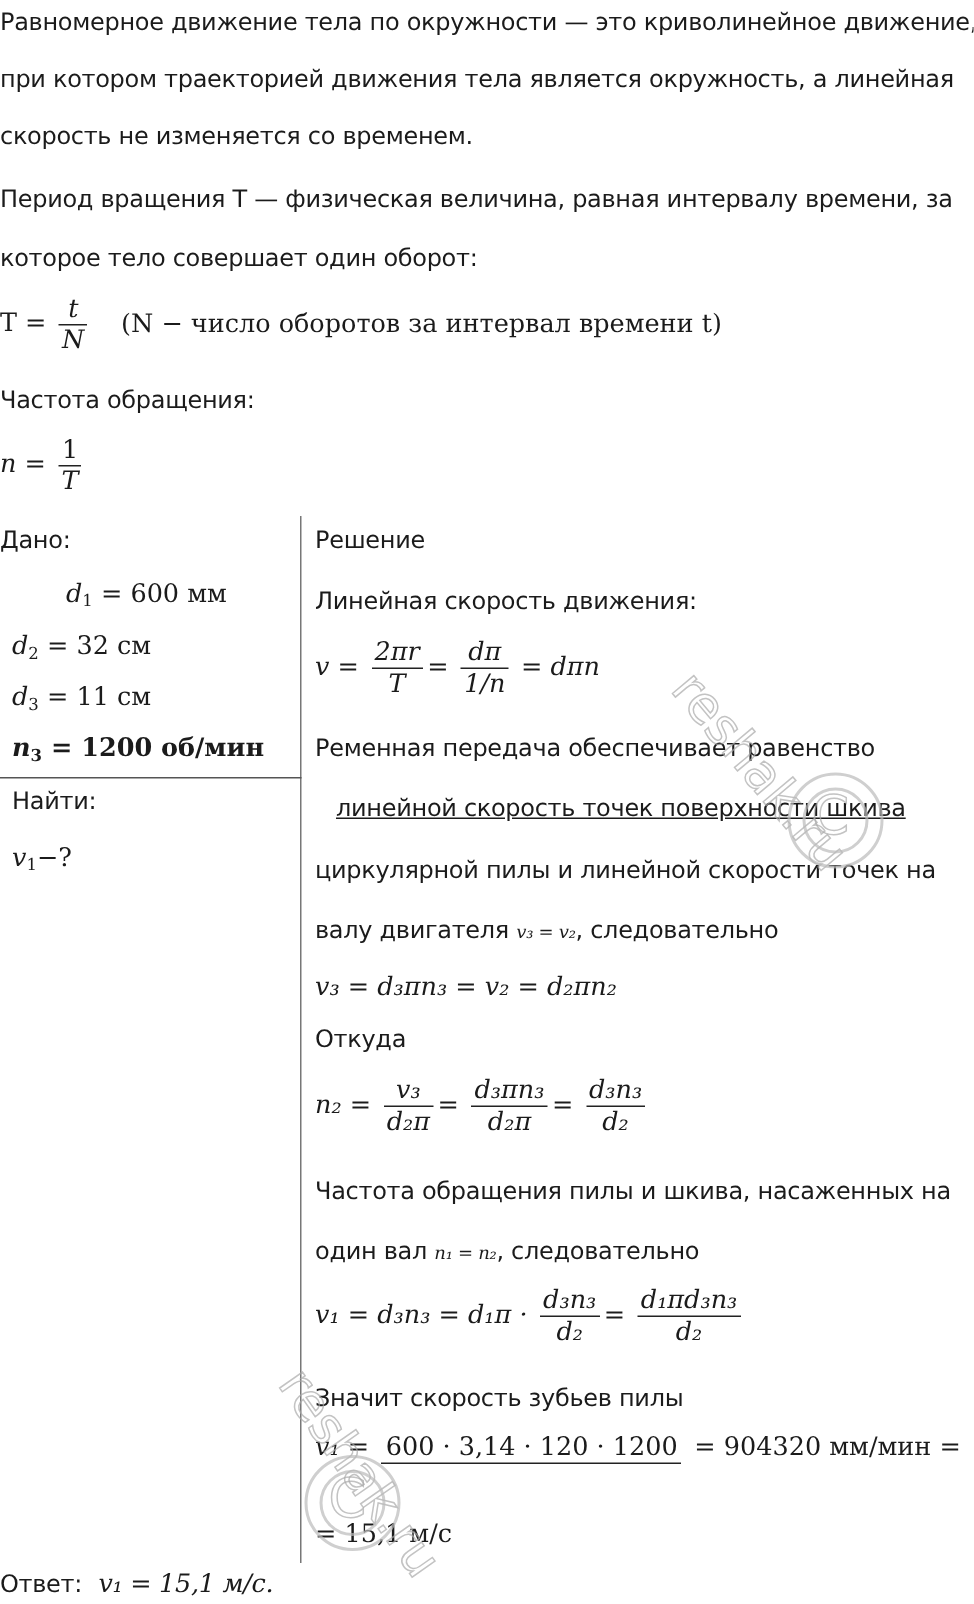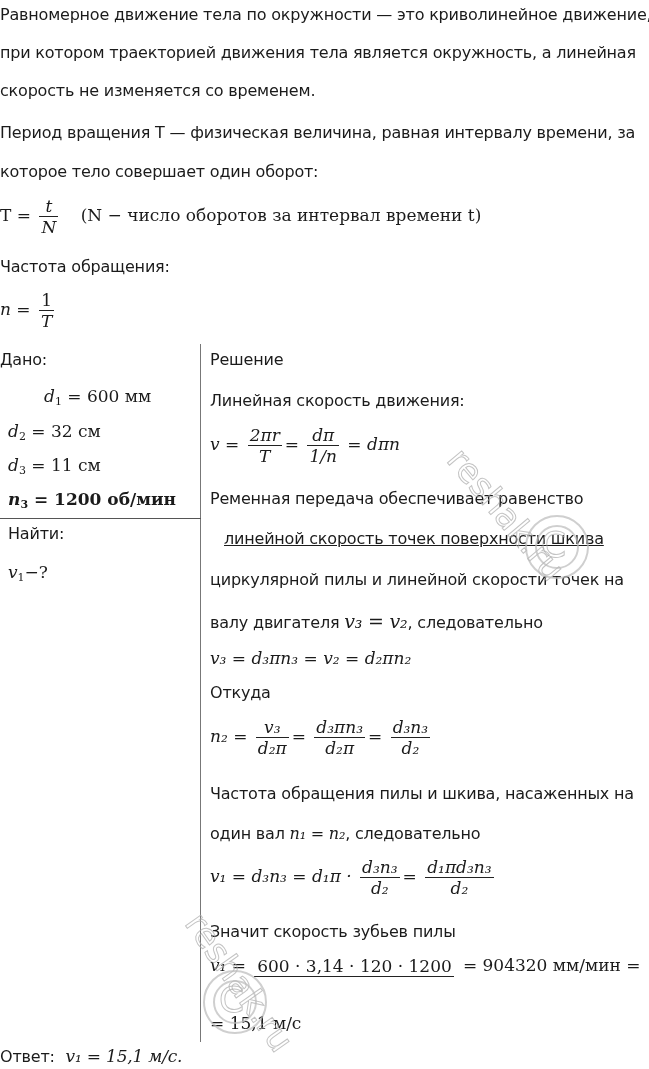--- a/index.html
+++ b/index.html
@@ -65,7 +65,7 @@
 <div class="t" style="left:210px;top:570px;">циркулярной пилы и линейной скорости точек на</div>
 <div class="t" style="left:210px;top:610px;">
   <span>валу двигателя</span>
-  <i class="m" style="position:static;font-size:19px;">v₃ = v₂</i><span>, следовательно</span>
+  <i class="m" style="position:static;font-size:12px;">v₃ = v₂</i><span>, следовательно</span>
 </div>
 <div class="m" style="left:210px;top:648px;"><i>v₃ = d₃πn₃ = v₂ = d₂πn₂</i></div>
 <div class="t" style="left:210px;top:683px;">Откуда</div>

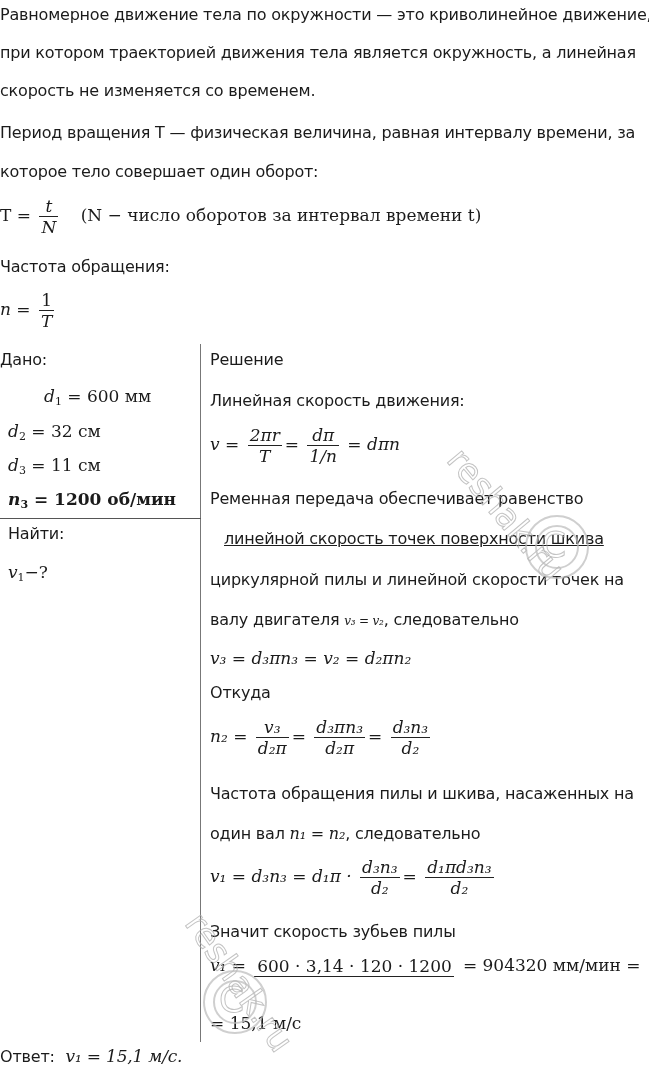--- a/index.html
+++ b/index.html
@@ -78,7 +78,7 @@
 <div class="t" style="left:210px;top:784px;">Частота обращения пилы и шкива, насаженных на</div>
 <div class="t" style="left:210px;top:824px;">
   <span>один вал</span>
-  <i class="m" style="position:static;font-size:16px;text-align:right;">n₁ = n₂</i><span>, следовательно</span>
+  <i class="m" style="position:static;font-size:12px;text-align:right;">n₁ = n₂</i><span>, следовательно</span>
 </div>
 <div class="m" style="left:210px;top:857px;">
   <i>v₁ = d₃n₃ = d₁π ·</i>

